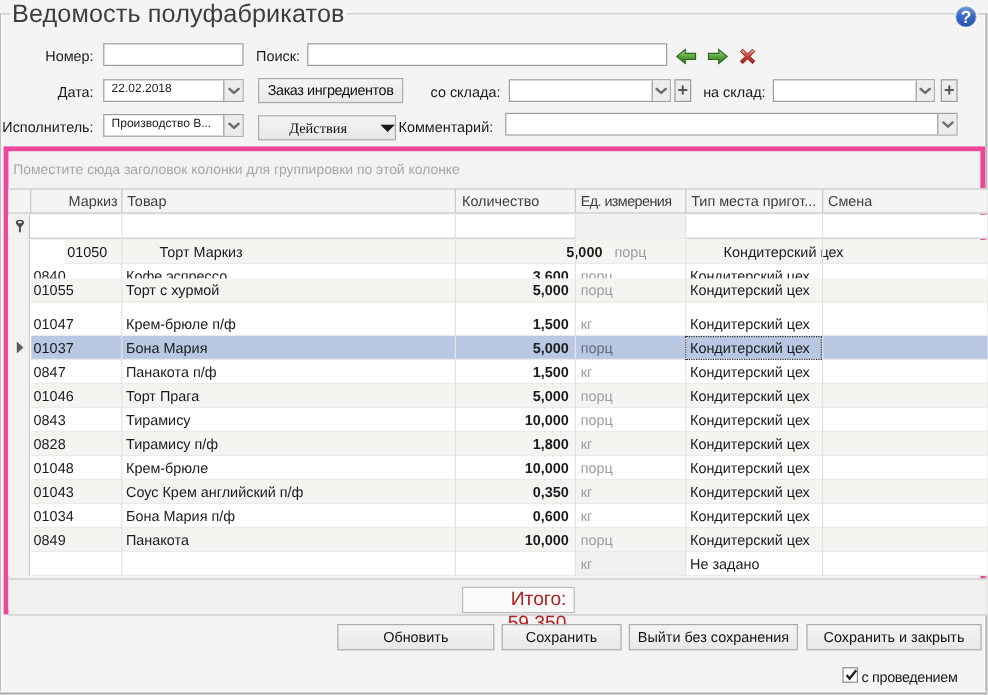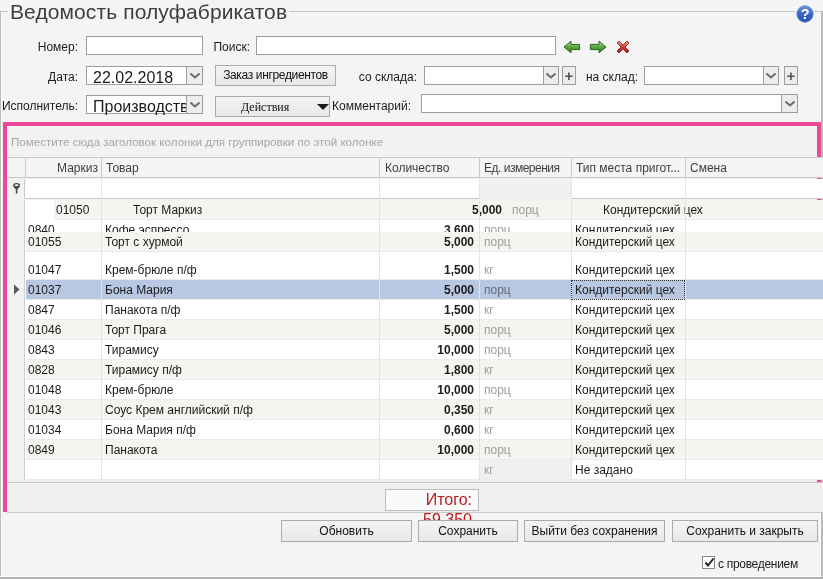--- a/index.html
+++ b/index.html
@@ -8,7 +8,7 @@
 .abs { position:absolute; }
 .lbl { position:absolute; font-size:12px; color:#1b1b1b; text-align:right; white-space:nowrap; }
 .inp { position:absolute; background:#fff; border:1px solid #9d9d9d; }
-.combo { position:absolute; background:#fff; border:1px solid #9d9d9d; font-size:16px; }
+.combo { position:absolute; background:#fff; border:1px solid #9d9d9d; font-size:10px; }
 .combo .txt { position:absolute; left:6px; top:2px; white-space:nowrap; }
 .vbtn { position:absolute; right:0; top:0; bottom:0; background:#ececec; border-left:1px solid #9d9d9d; }
 .vbtn svg { position:absolute; left:50%; top:50%; transform:translate(-50%,-50%); }

